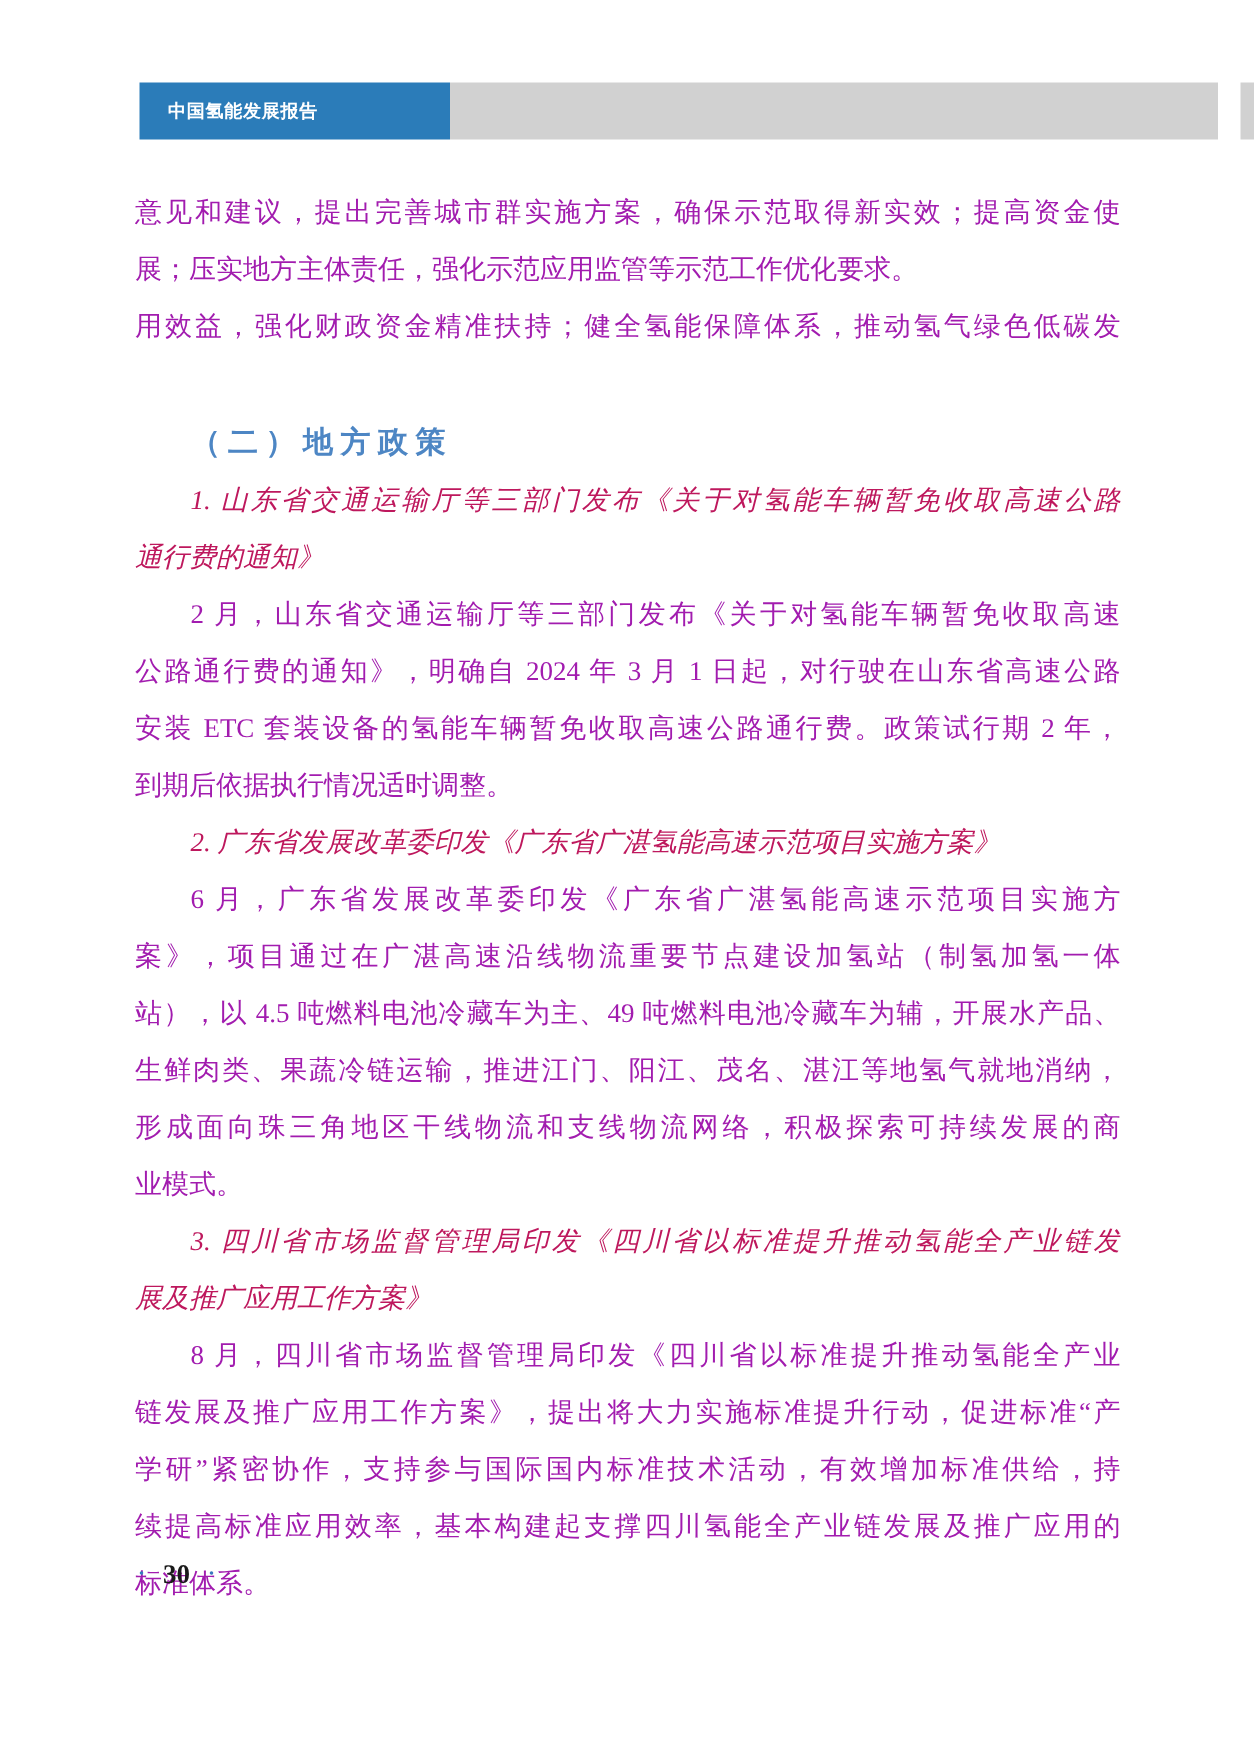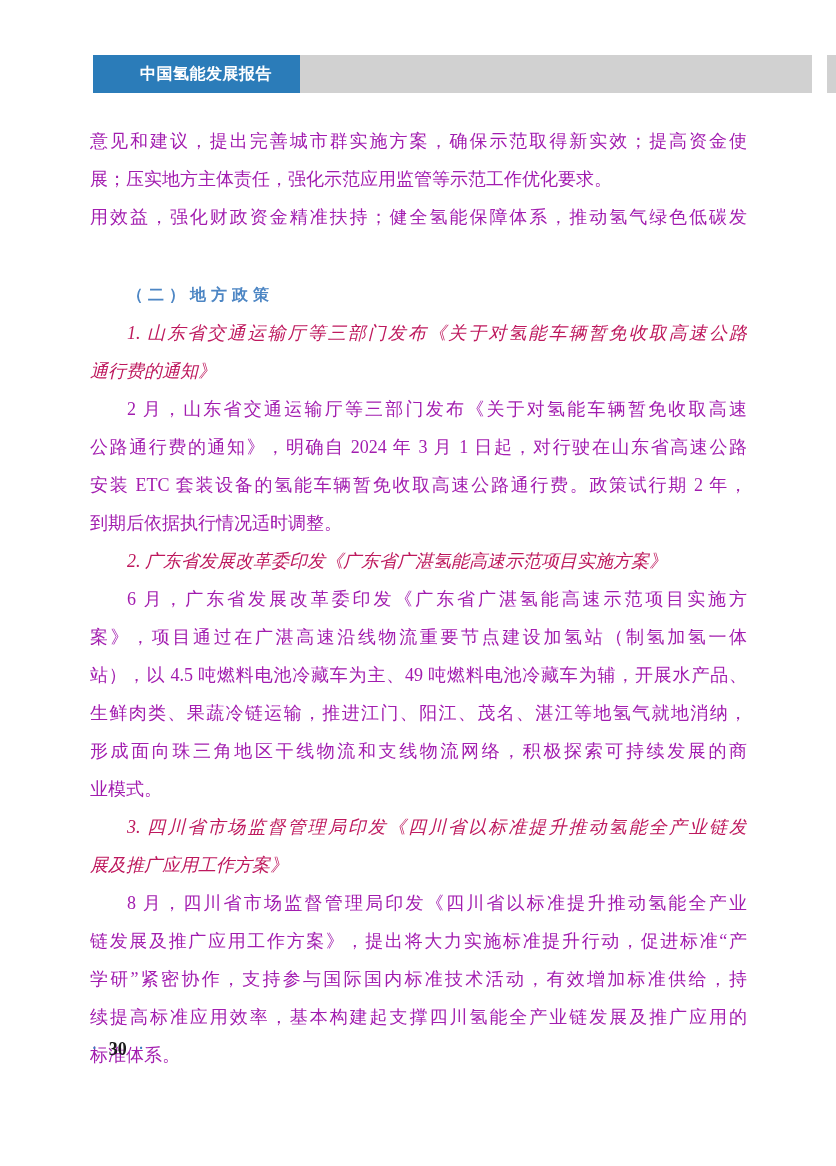--- a/index.html
+++ b/index.html
@@ -20,12 +20,11 @@
     color: #ffffff;
     font-family: "Liberation Sans", "DejaVu Sans", sans-serif;
     font-weight: bold;
-    font-size: 16px;
+    font-size: 12px;
     line-height: 38px;
     padding-left: 19px;
     box-sizing: border-box;
     letter-spacing: 0.5px;
-    text-align: center;
   }
   .header-gray-band {
     position: absolute;

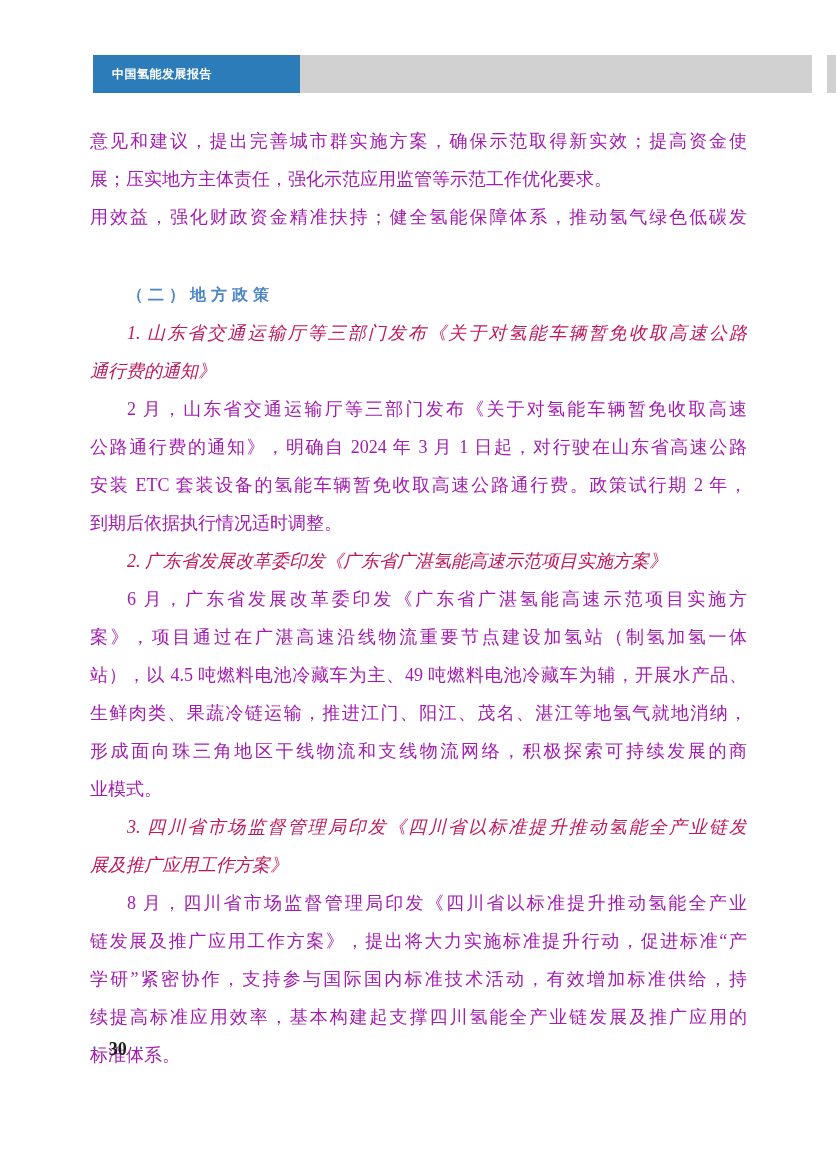--- a/index.html
+++ b/index.html
@@ -69,7 +69,7 @@
     line-height: 38px;
     font-family: "Liberation Sans", "DejaVu Sans", sans-serif;
     font-weight: bold;
-    font-size: 16px;
+    font-size: 20px;
     letter-spacing: 5px;
     color: #4d86c4;
   }

